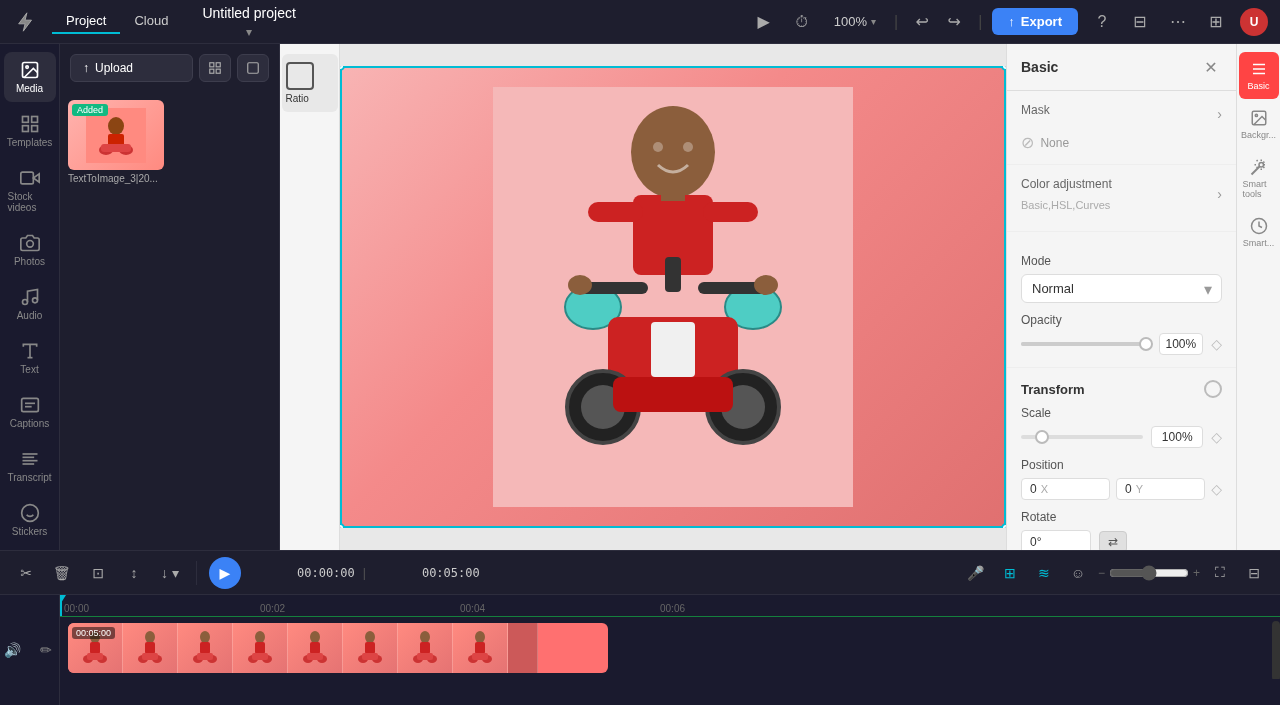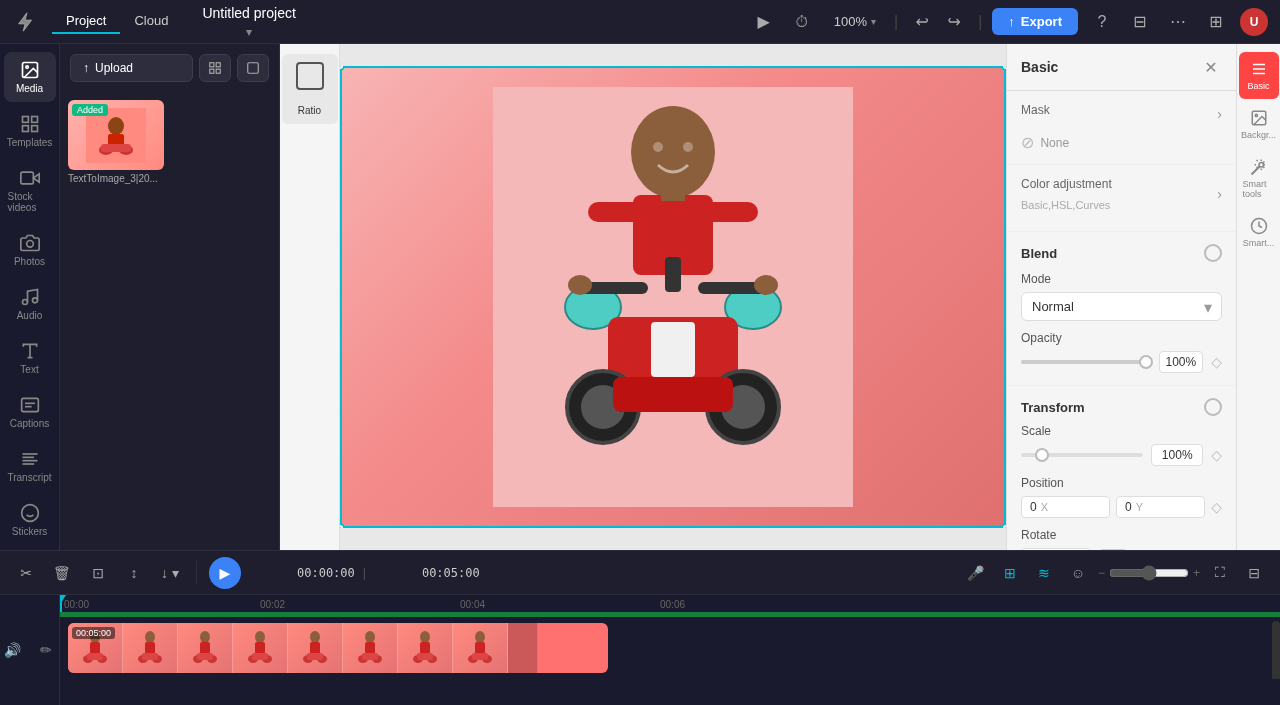--- a/index.html
+++ b/index.html
@@ -152,8 +152,8 @@
       border-right: 1px solid #ddd;
     }
     .ratio-item {
-      display: flex; flex-direction: column; align-items: center;
-      gap: 15px; padding: 8px 4px; cursor: pointer;
+      display: flex; flex-direction: column; 
+      gap: 3px; padding: 8px 4px; cursor: pointer;
       color: #333; font-size: 10px; width: 56px; border-radius: 6px;
     }
     .ratio-item.active { background: #e8e8e8; }

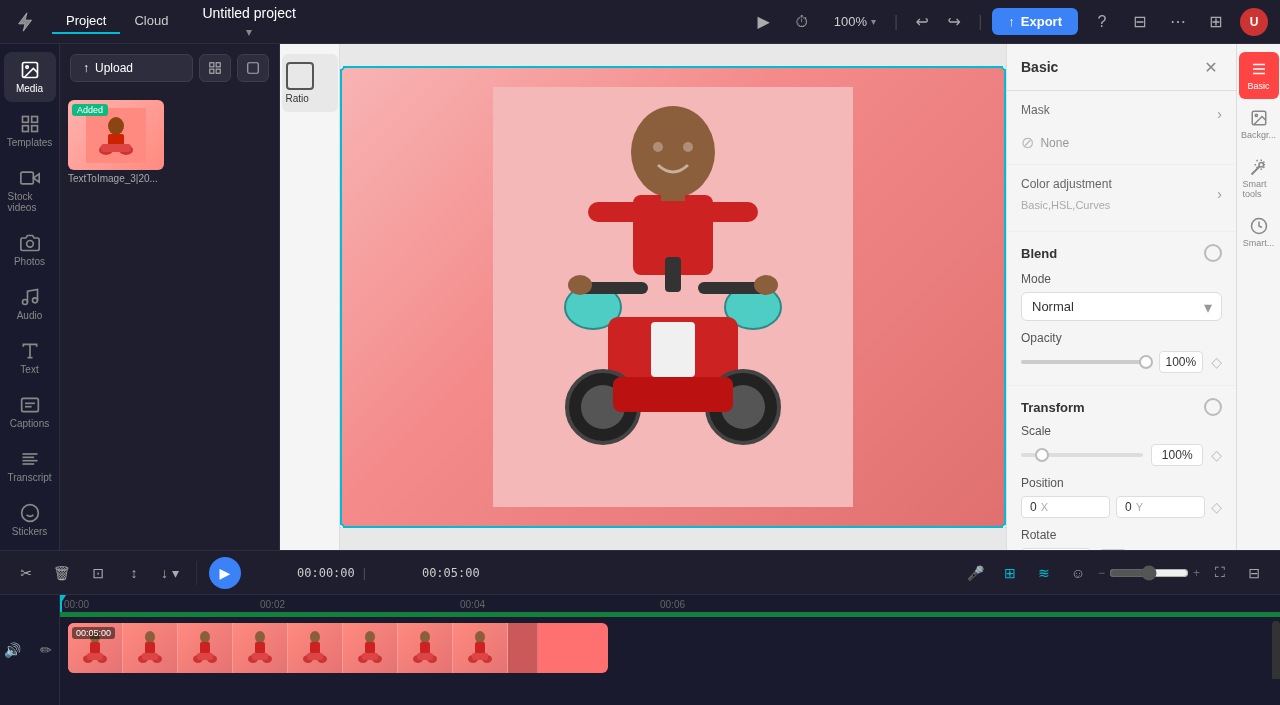--- a/index.html
+++ b/index.html
@@ -705,10 +705,6 @@
     </div>
 
     <div class="panel-section">
-      <div class="blend-row">
-        <span class="blend-title">Blend</span>
-        <button class="circle-btn"></button>
-      </div>
       <div style="margin-top:10px;">
         <div class="mode-label">Mode</div>
         <div class="mode-select-wrapper">

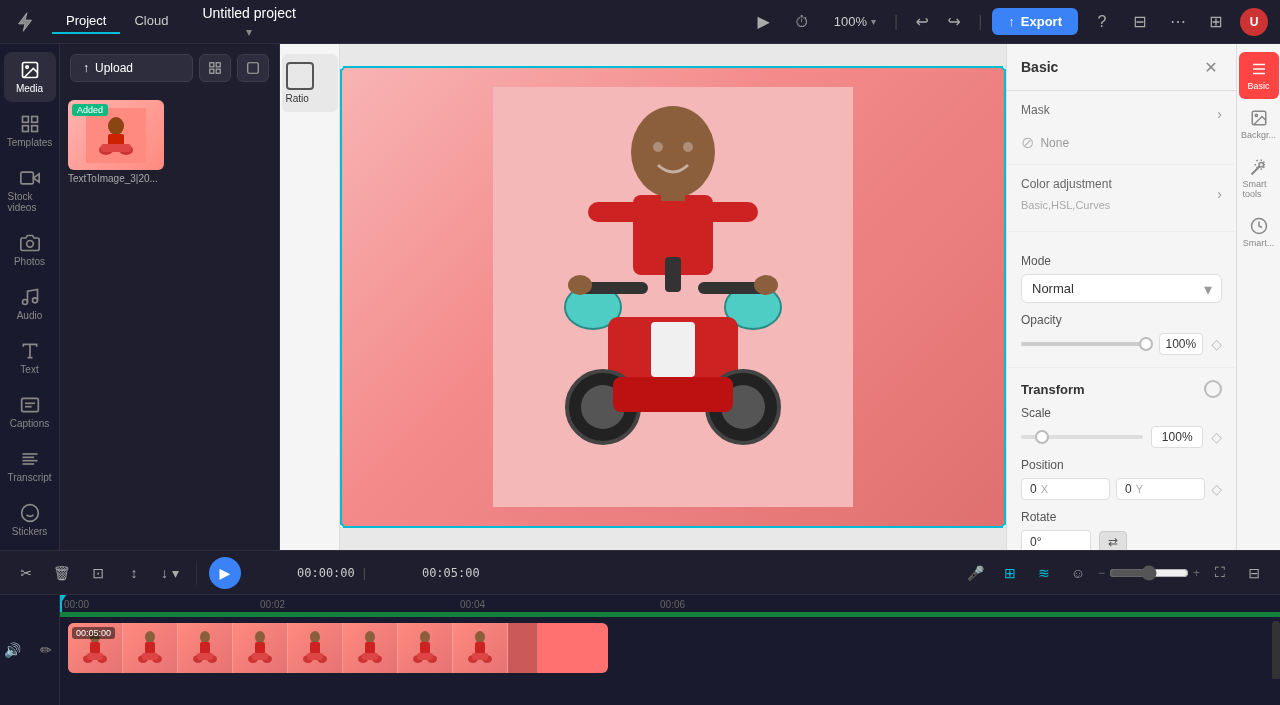--- a/index.html
+++ b/index.html
@@ -271,7 +271,7 @@
       align-items: center;
       padding: 0 4px;
       position: relative;
-      border-bottom: 5px solid #15803d;
+      border-bottom: 1px solid #15803d;
     }
     .playhead {
       position: absolute; top: 0; left: 0; width: 2px; height: 100%;

